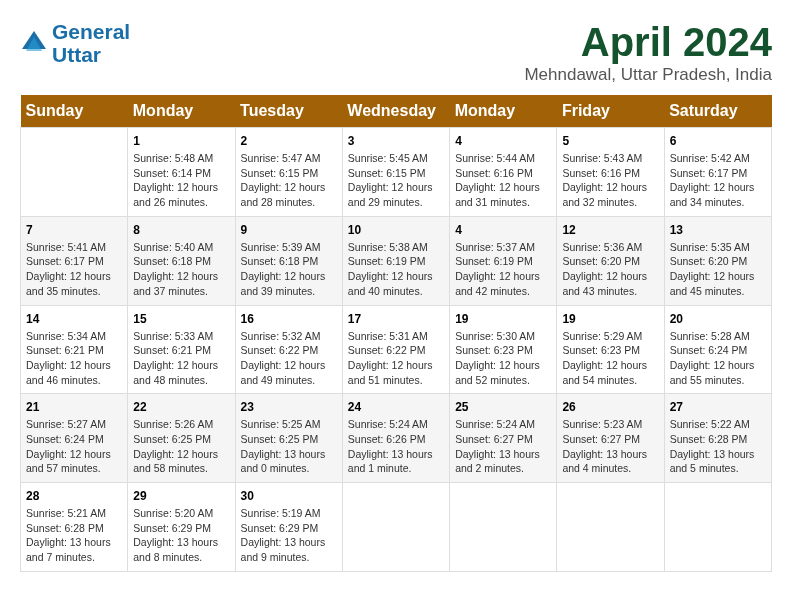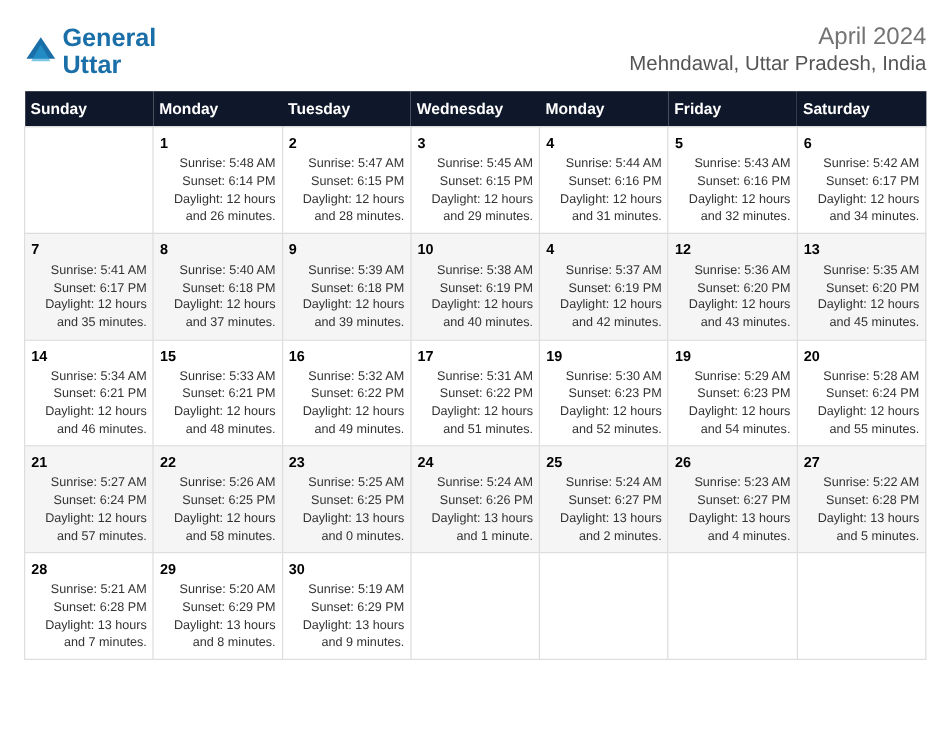--- a/index.html
+++ b/index.html
@@ -36,9 +36,9 @@
       text-align: right;
     }
     .title-block h1 {
-      font-size: 20px;
-      font-weight: normal;
-      color: #737373;
+      font-size: 40px;
+      font-weight: bold;
+      color: #14532d;
     }
     .title-block h2 {
       font-size: 17px;

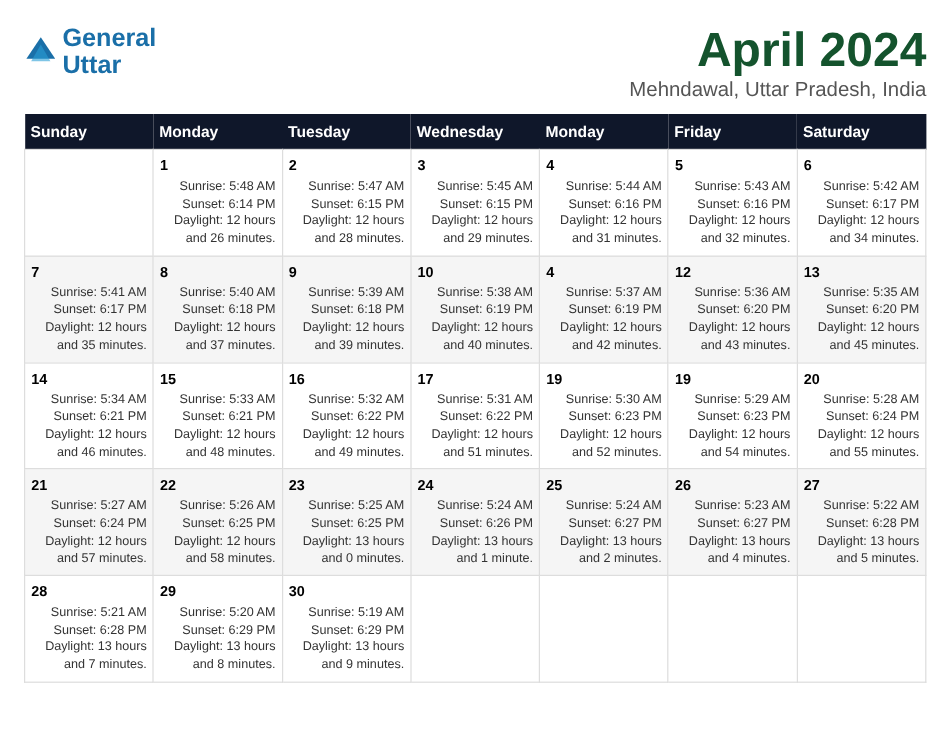--- a/index.html
+++ b/index.html
@@ -51,11 +51,11 @@
       font-size: 11px;
     }
     thead tr th {
-      background-color: #0f172a;
+      background-color: #a16207;
       color: #fff;
       padding: 7px 5px;
       text-align: left;
-      font-size: 13px;
+      font-size: 16px;
       font-weight: bold;
     }
     tbody tr td {

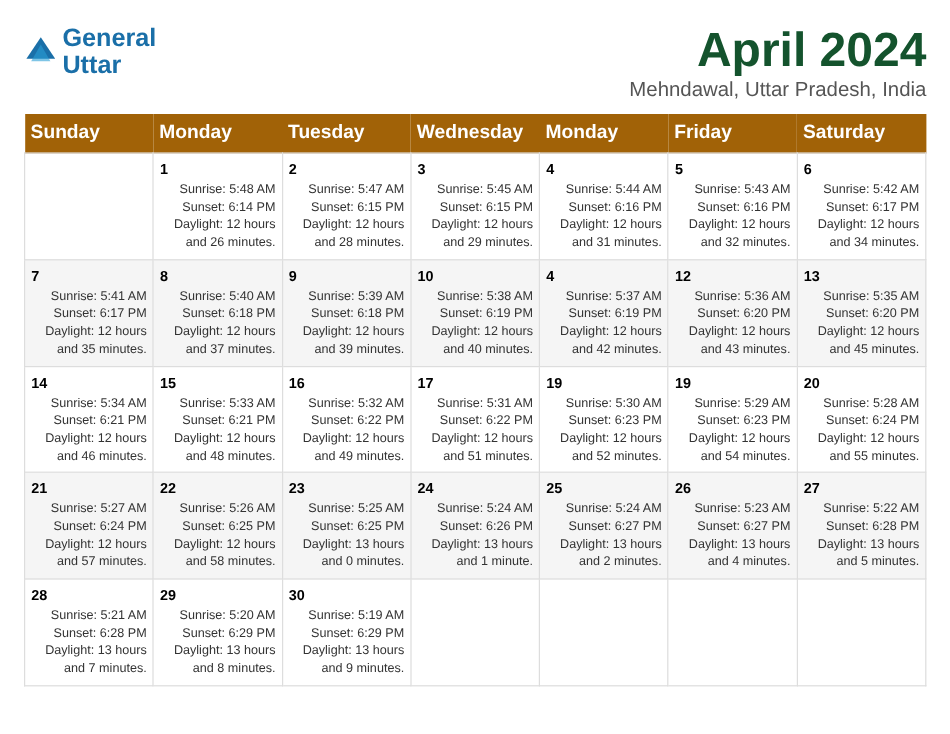--- a/index.html
+++ b/index.html
@@ -81,7 +81,6 @@
       font-size: 10.5px;
       color: #333;
       line-height: 1.4;
-      text-align: right;
     }
     td.empty {
       background: #fff !important;

